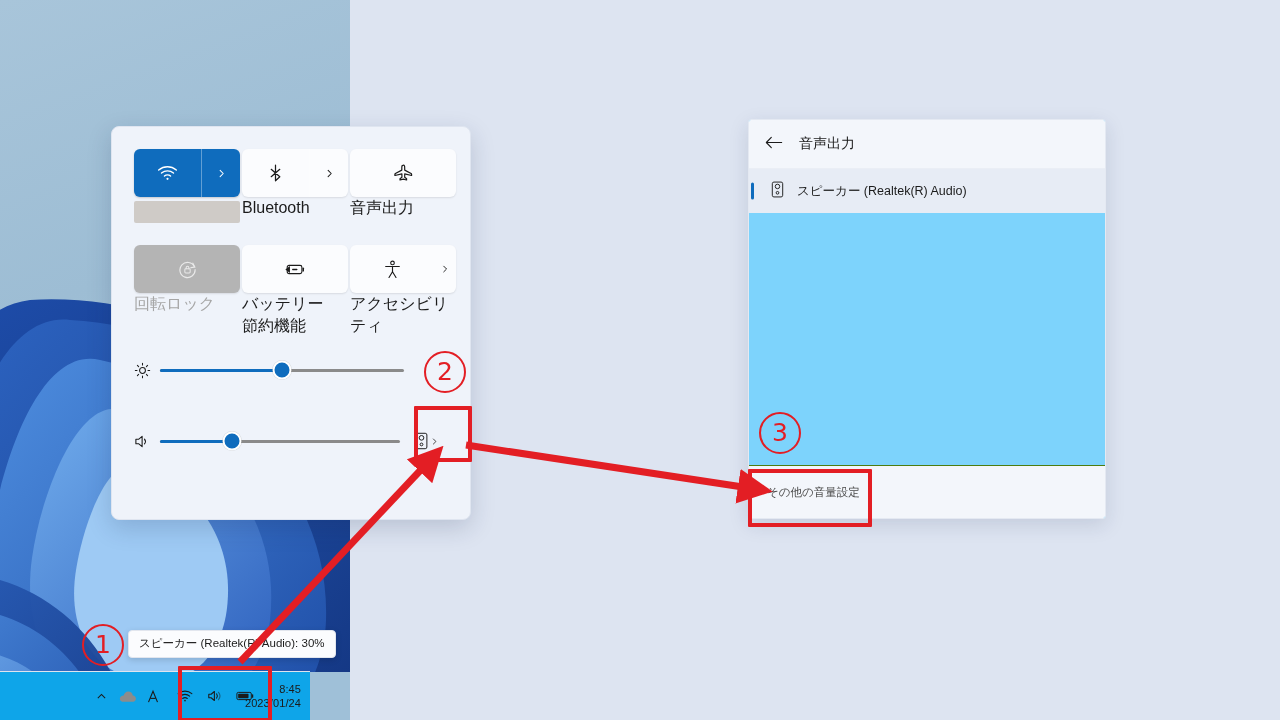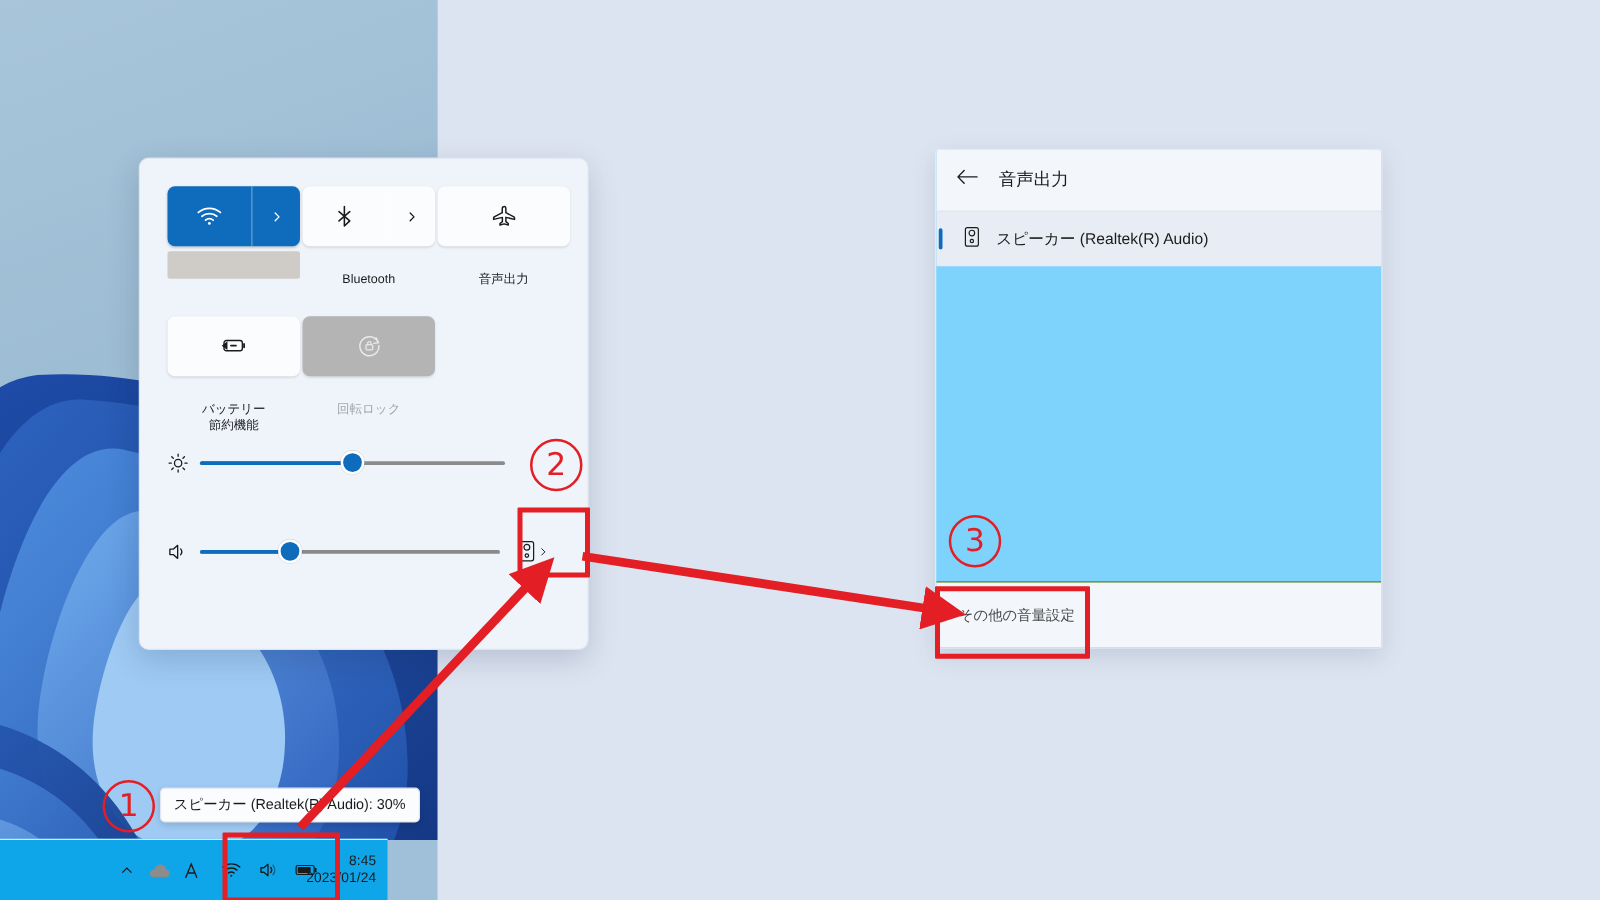--- a/index.html
+++ b/index.html
@@ -78,7 +78,7 @@
   .tile.on .chev{border-left:1px solid rgba(255,255,255,.35);}
   .tile .chev.plain{border-left:none;width:22px;}
   .tile-label{
-    text-align:center;font-size:10px;color:#1b1b1b;margin-top:20px;
+    font-size:16px;color:#1b1b1b;margin-top:0;
     line-height:1.35;white-space:pre-line;
   }
   .tile-label.muted{color:#a6a6a6;}

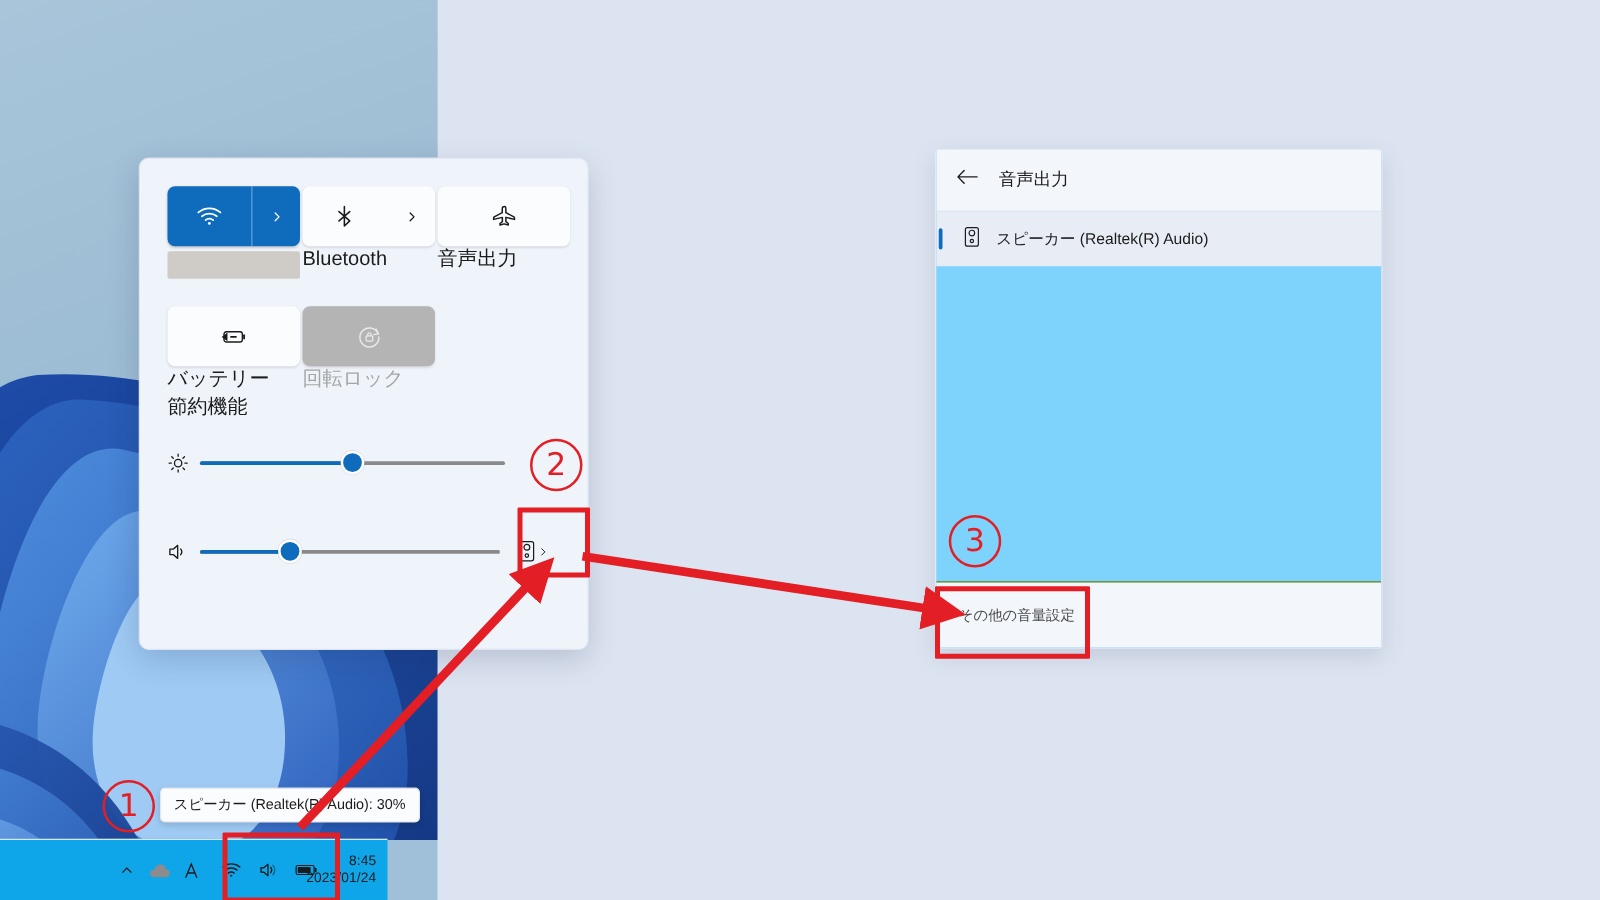--- a/index.html
+++ b/index.html
@@ -292,6 +292,20 @@
       </div>
 
       <div class="tile-wrap" style="margin-top:22px;">
+        <div class="tile dim">
+          <div class="main">
+            <svg width="21" height="19" viewBox="0 0 22 20" fill="none" stroke="currentColor" stroke-width="1.25" stroke-linecap="round">
+              <path d="M18.3 7.2A8 8 0 1 0 19 10"></path>
+              <path d="M16.6 3.4 18.7 7.5 14.6 8.1"></path>
+              <rect x="8.2" y="9.2" width="5.6" height="4.4" rx=".9" stroke-width="1.1"></rect>
+              <path d="M9.6 9.2V8a1.4 1.4 0 0 1 2.8 0v1.2" stroke-width="1.1"></path>
+            </svg>
+          </div>
+        </div>
+        <div class="tile-label muted">回転ロック</div>
+      </div>
+
+      <div class="tile-wrap" style="margin-top:22px;">
         <div class="tile">
           <div class="main">
             <svg width="22" height="15" viewBox="0 0 24 15" fill="none" stroke="currentColor" stroke-width="1.2">
@@ -304,20 +318,6 @@
         </div>
         <div class="tile-label">バッテリー
 節約機能</div>
-      </div>
-
-      <div class="tile-wrap" style="margin-top:22px;">
-        <div class="tile dim">
-          <div class="main">
-            <svg width="21" height="19" viewBox="0 0 22 20" fill="none" stroke="currentColor" stroke-width="1.25" stroke-linecap="round">
-              <path d="M18.3 7.2A8 8 0 1 0 19 10"></path>
-              <path d="M16.6 3.4 18.7 7.5 14.6 8.1"></path>
-              <rect x="8.2" y="9.2" width="5.6" height="4.4" rx=".9" stroke-width="1.1"></rect>
-              <path d="M9.6 9.2V8a1.4 1.4 0 0 1 2.8 0v1.2" stroke-width="1.1"></path>
-            </svg>
-          </div>
-        </div>
-        <div class="tile-label muted">回転ロック</div>
       </div>
 
     </div>

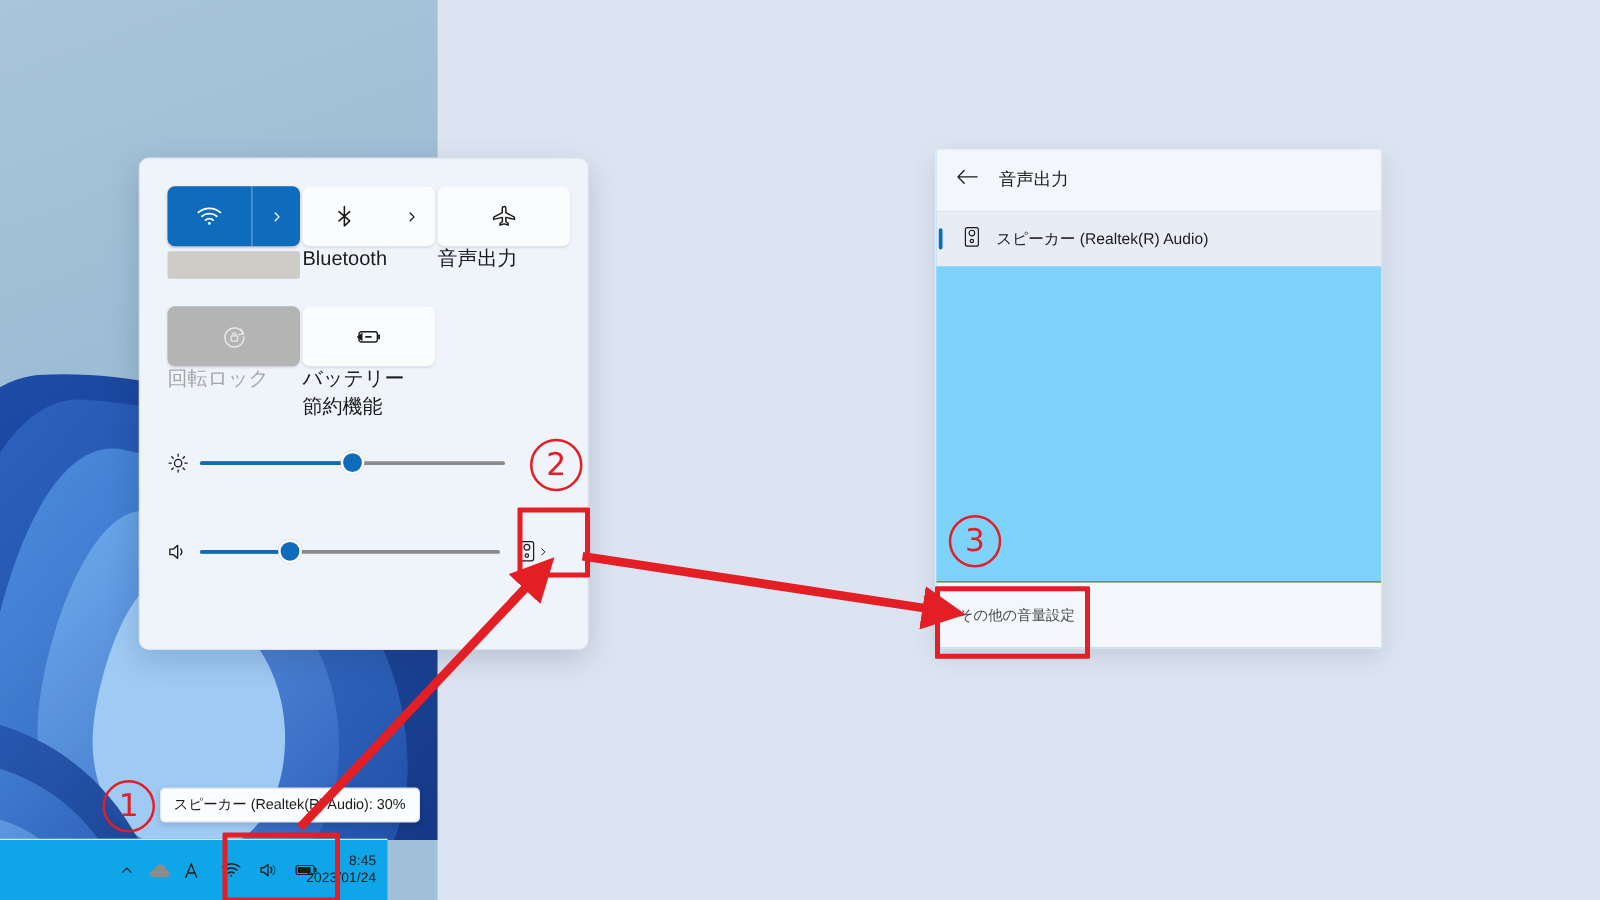--- a/index.html
+++ b/index.html
@@ -320,6 +320,24 @@
 節約機能</div>
       </div>
 
+      <div class="tile-wrap" style="margin-top:22px;">
+        <div class="tile">
+          <div class="main">
+            <svg width="17" height="19" viewBox="0 0 18 20" fill="none" stroke="currentColor" stroke-width="1.2" stroke-linecap="round">
+              <circle cx="9" cy="3.1" r="1.9"></circle>
+              <path d="M1.8 6.8h14.4"></path>
+              <path d="M9 6.8v5.6"></path>
+              <path d="M9 12.4 5.3 18.4M9 12.4l3.7 6"></path>
+            </svg>
+          </div>
+          <div class="chev plain">
+            <svg width="10" height="10" viewBox="0 0 16 16" fill="none" stroke="currentColor" stroke-width="1.5" stroke-linecap="round" stroke-linejoin="round">
+                <path d="M6 3.5 10.5 8 6 12.5"></path>
+              </svg>
+          </div>
+        </div>
+        <div class="tile-label">アクセシビリティ</div>
+      </div>
     </div>
 
     <div class="slider-row" style="top:232px;">

